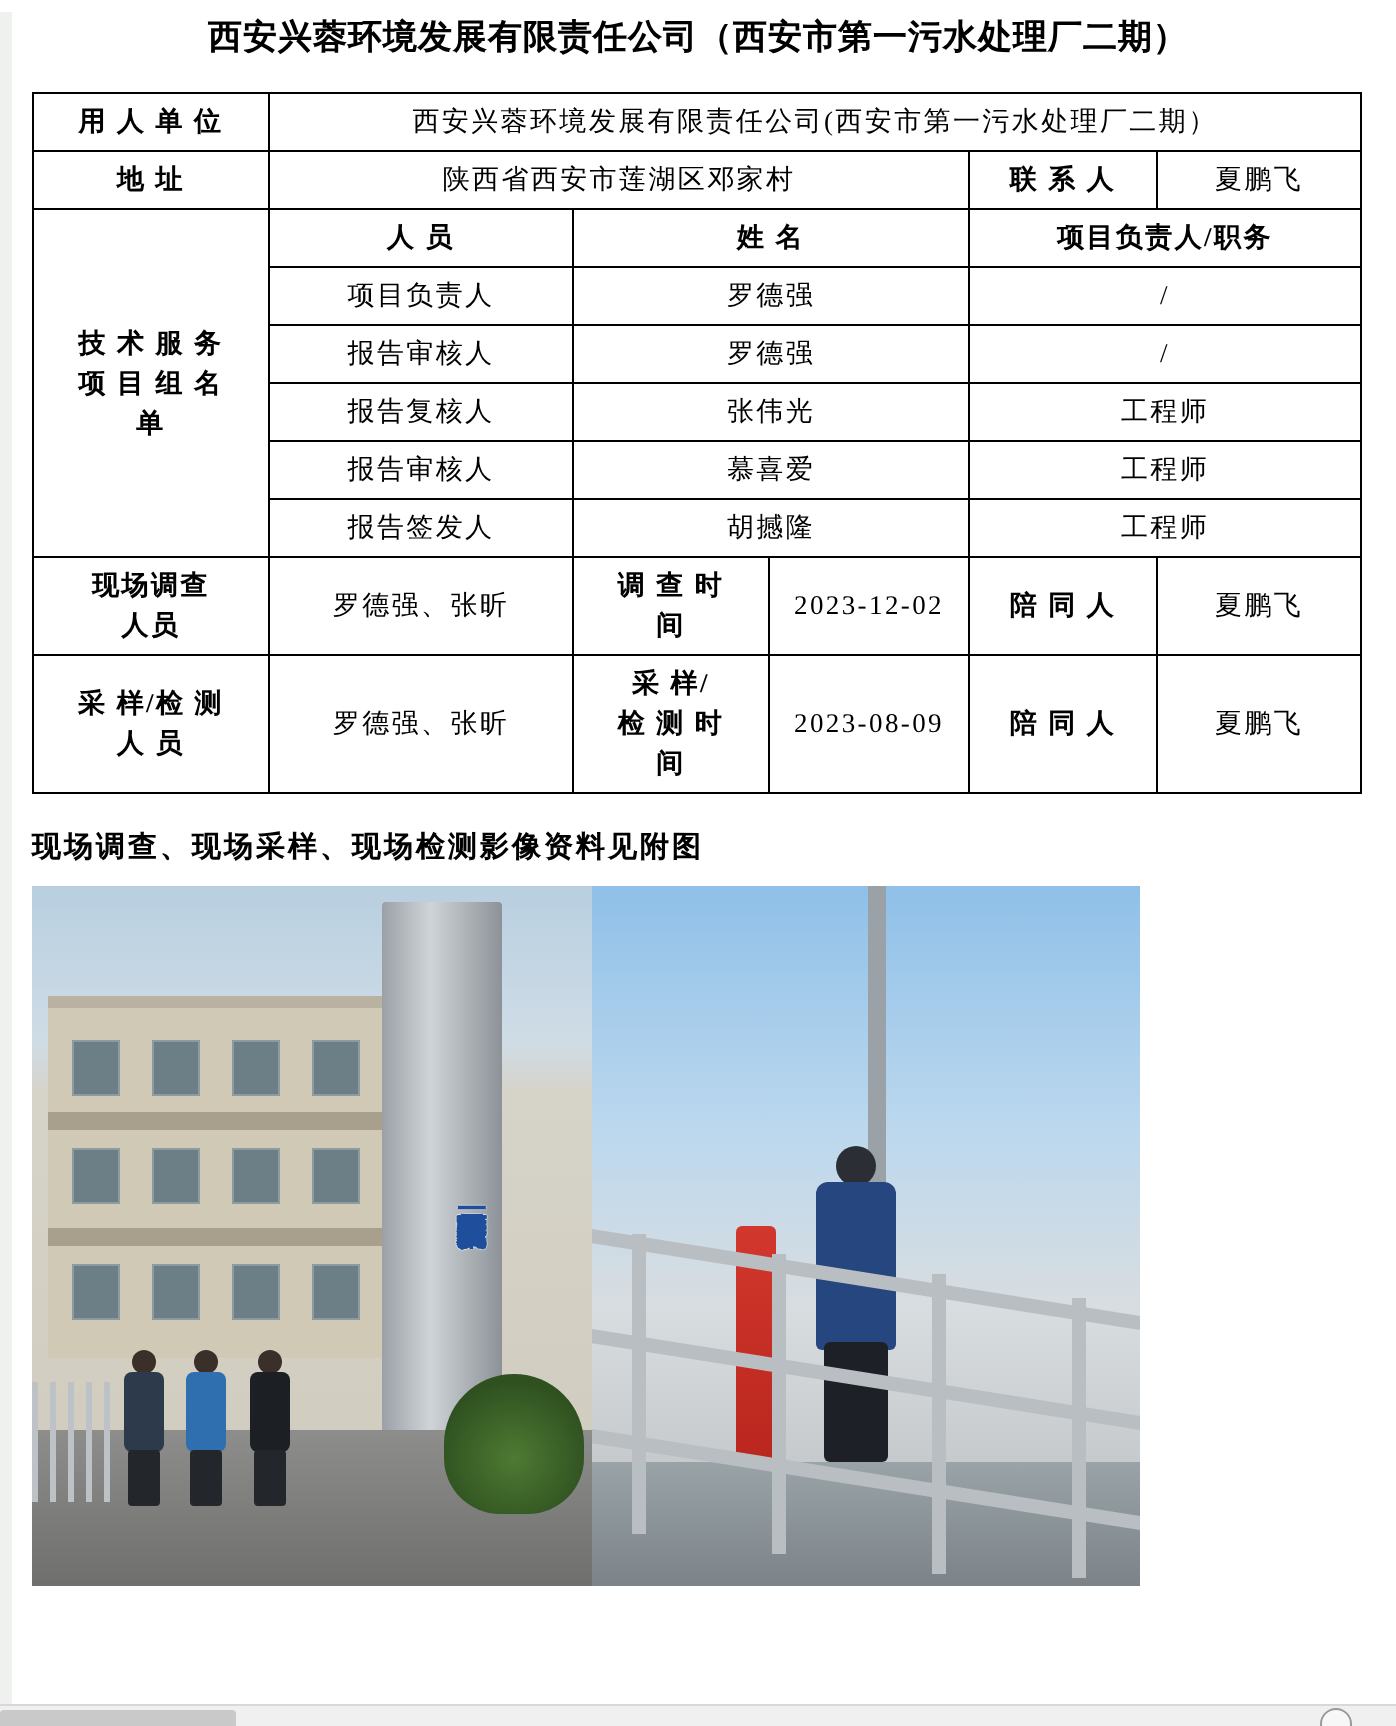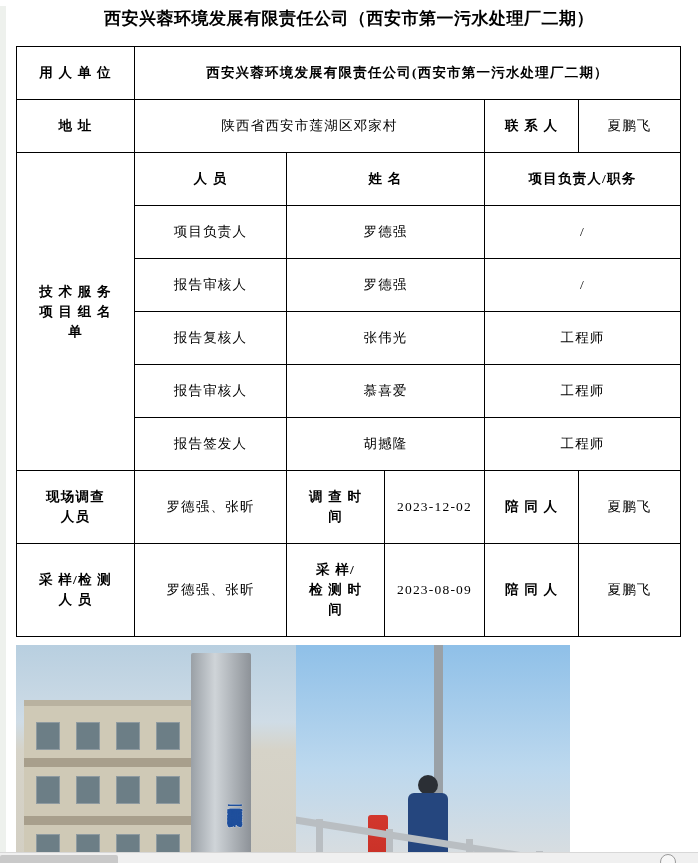--- a/index.html
+++ b/index.html
@@ -50,7 +50,7 @@
     text-align: center;
     vertical-align: middle;
     font-size: 13.5px;
-    padding: 16px 3px;
+    padding: 4px 3px;
     line-height: 20px;
     letter-spacing: 1.2px;
     word-break: break-all;

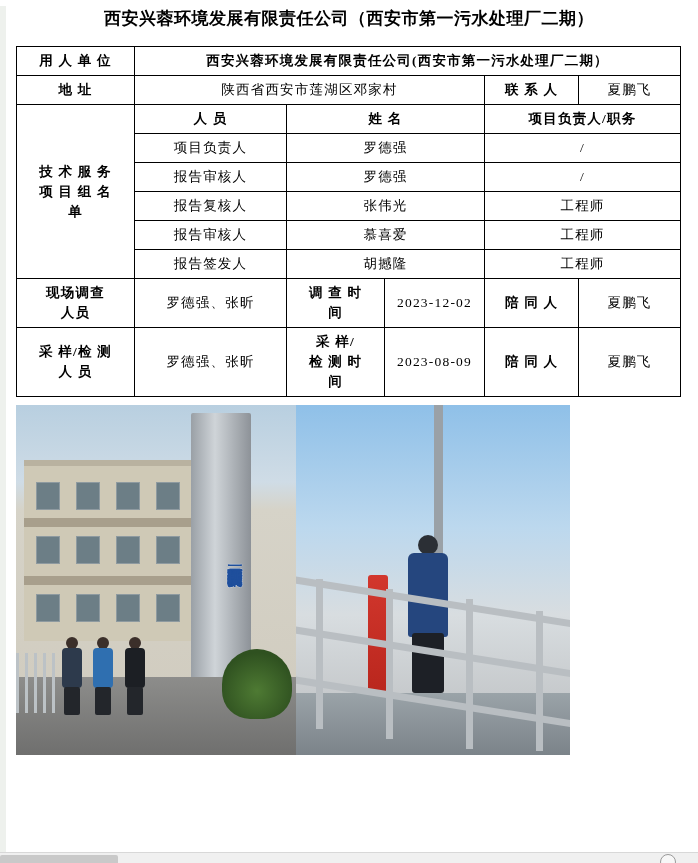--- a/index.html
+++ b/index.html
@@ -60,7 +60,6 @@
   }
   .cellpad {
     padding: 6px 4px;
-    font-weight: bold;
   }
   .note {
     margin-top: 16px;

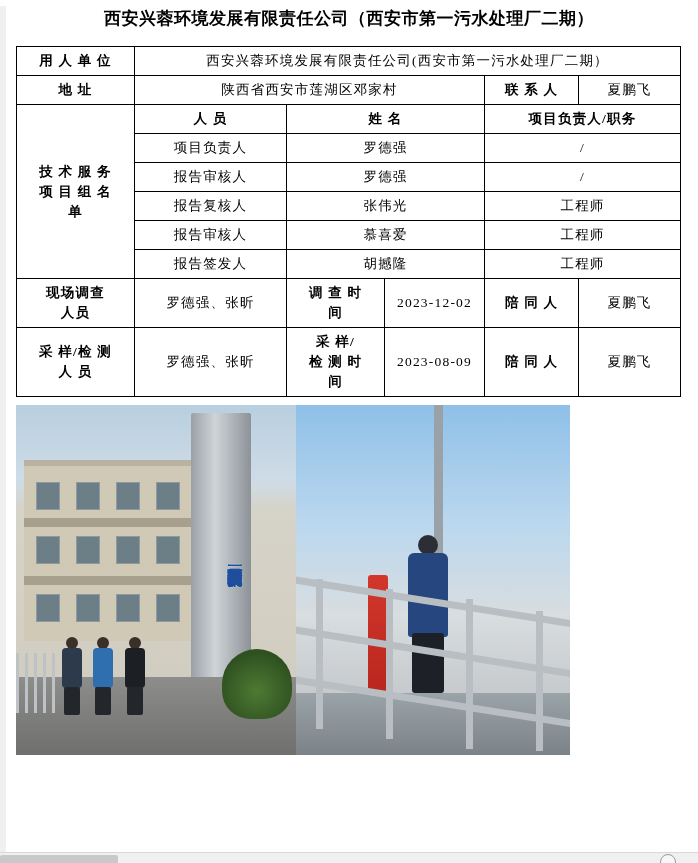--- a/index.html
+++ b/index.html
@@ -389,6 +389,7 @@
     </tbody>
   </table>
 
+  <div class="note">现场调查、现场采样、现场检测影像资料见附图</div>
 
   <div class="photos">
 

